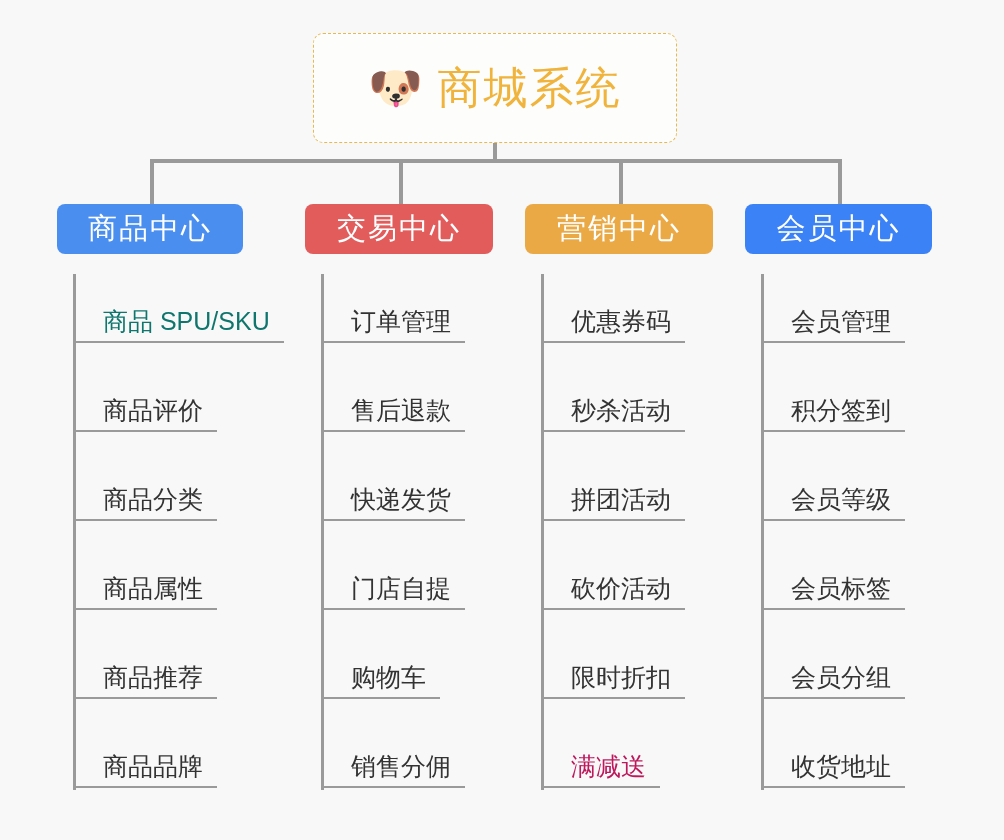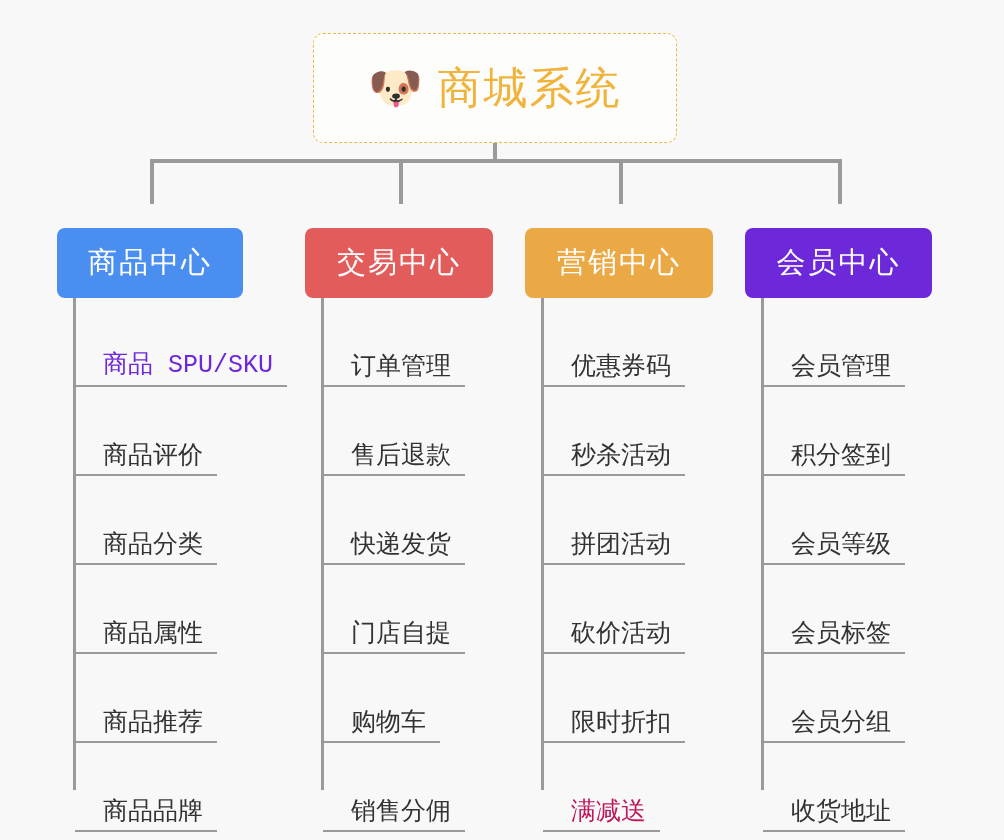--- a/index.html
+++ b/index.html
@@ -88,7 +88,7 @@
 
   .header-box {
     position: relative;
-    height: 70px;
+    height: 50px;
     border-radius: 8px;
     display: flex;
     align-items: center;
@@ -97,7 +97,6 @@
     font-size: 29px;
     letter-spacing: 2px;
     z-index: 2;
-    margin-top: 24px;
   }
   .col-0 .header-box { width: 186px; }
   .col-1 .header-box { width: 188px; }

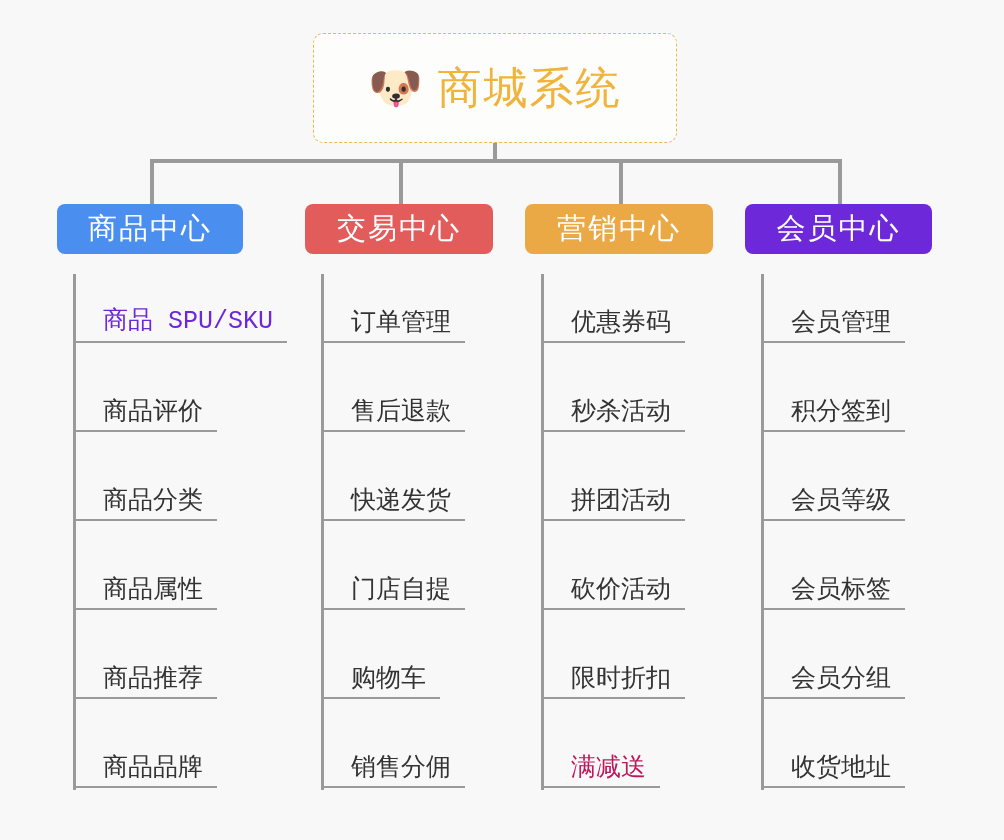--- a/index.html
+++ b/index.html
@@ -238,7 +238,7 @@
 
   <div class="column col-3">
     <div class="drop" style="left: 93px; background: rgb(154, 154, 154);"></div>
-    <div class="header-box" style="background: #6d28d9;">
+    <div class="header-box" style="background: #3b82f6;">
       <span>会员中心</span>
     </div>
     <div class="spine" style="height: 516px; background: rgb(154, 154, 154);"></div>

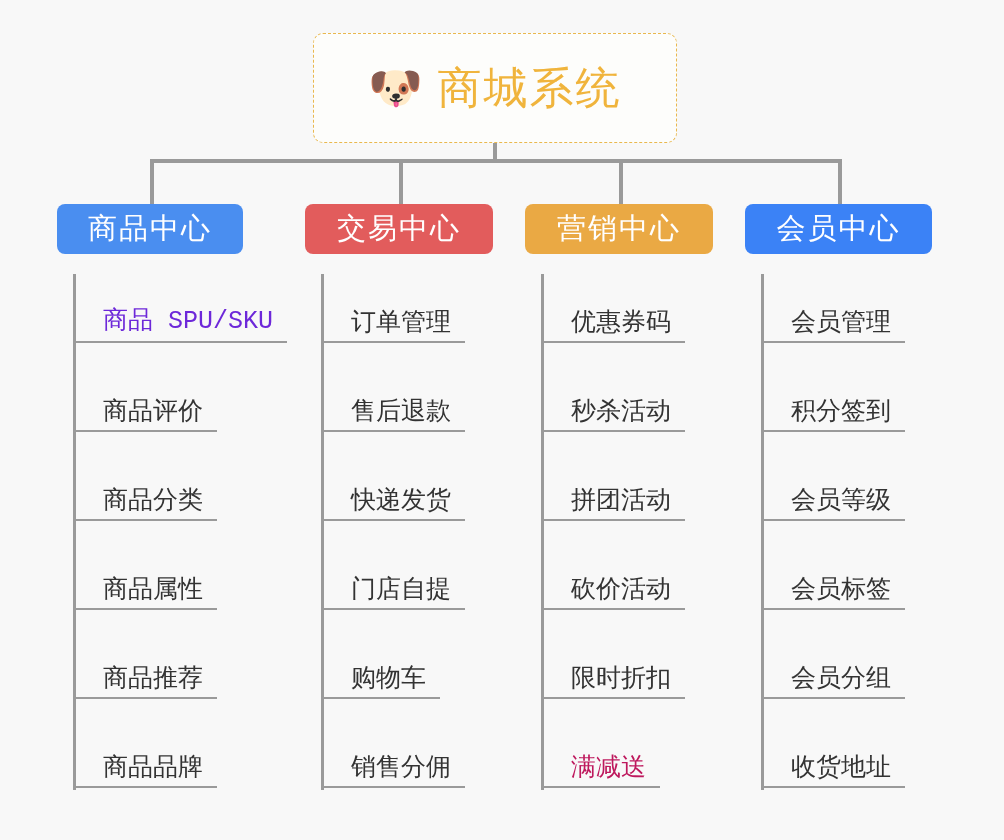--- a/index.html
+++ b/index.html
@@ -160,7 +160,7 @@
     <div class="spine" style="height: 516px; background: rgb(154, 154, 154);"></div>
     <ul class="leaf-list">
       <li class="leaf">
-          <span class="leaf-inner" style="border-bottom-color: rgb(154, 154, 154);"><span class="leaf-label" style="color: #6d28d9; font-family: Liberation Mono, monospace;">商品 SPU/SKU</span></span>
+          <span class="leaf-inner" style="border-bottom-color: rgb(154, 154, 154);"><span class="leaf-label" style="color: #0f766e;">商品 SPU/SKU</span></span>
         </li>
       <li class="leaf">
           <span class="leaf-inner" style="border-bottom-color: rgb(154, 154, 154);"><span class="leaf-label" style="color: rgb(51, 51, 51);">商品评价</span></span>

